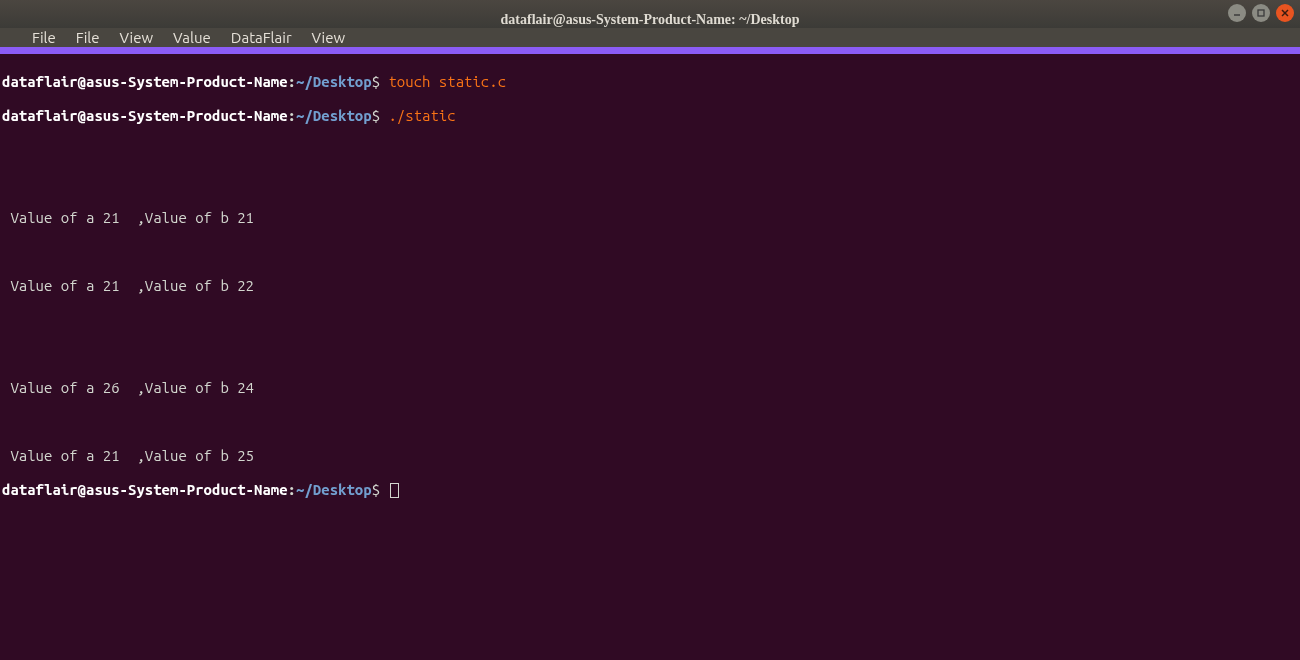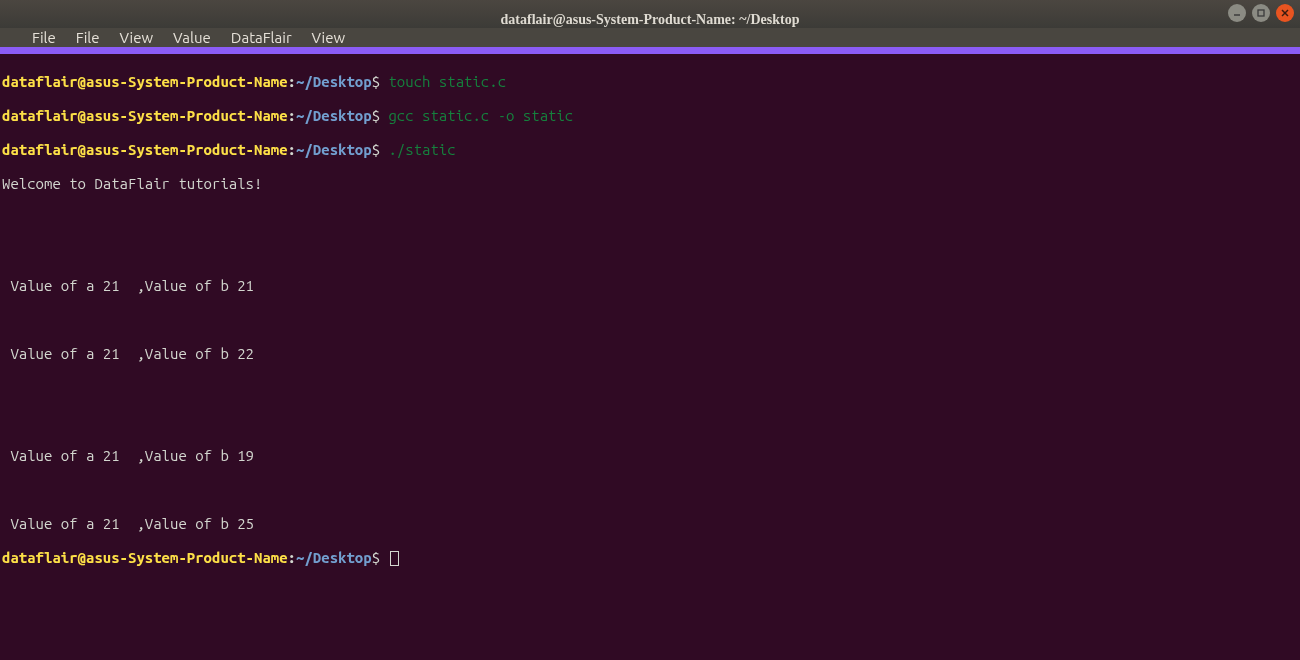--- a/index.html
+++ b/index.html
@@ -68,7 +68,7 @@
     white-space: pre;
     font-size: 15px;
   }
-  .prompt-user { color: #fde047; font-weight: bold; }
+  .prompt-user { color: #ffffff; font-weight: bold; }
   .prompt-colon { color: #d3d7cf; font-weight: bold; }
   .prompt-tilde { color: #729fcf; font-weight: bold; }
   .prompt-path { color: #729fcf; font-weight: bold; }

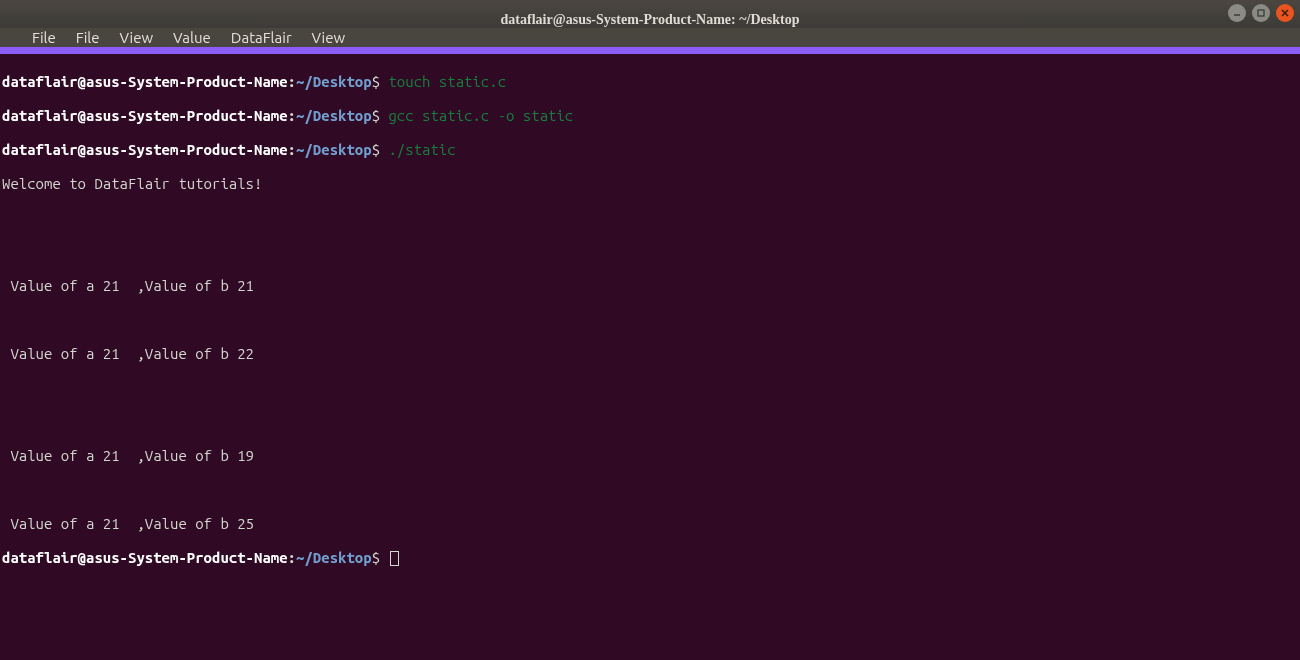--- a/index.html
+++ b/index.html
@@ -73,7 +73,7 @@
   .prompt-tilde { color: #729fcf; font-weight: bold; }
   .prompt-path { color: #729fcf; font-weight: bold; }
   .prompt-dollar { color: #d3d7cf; }
-  .cmd { color: #15803d; }
+  .cmd { color: #f97316; }
   .output { color: #d3d7cf; }
   .cursor {
     display: inline-block;

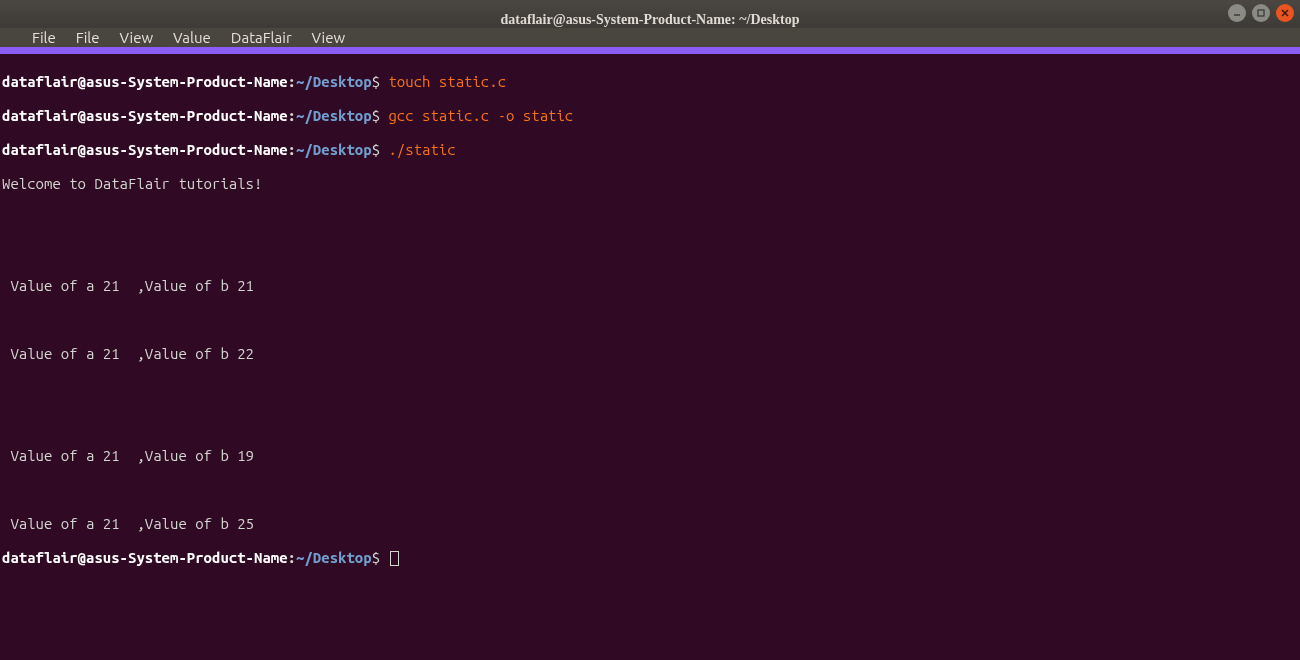--- a/index.html
+++ b/index.html
@@ -121,7 +121,6 @@
 
 <div class="terminal-body">
 <div class="line"><span class="prompt-user">dataflair@asus-System-Product-Name</span><span class="prompt-colon">:</span><span class="prompt-tilde">~</span><span class="prompt-path">/</span><span class="prompt-path">Desktop</span><span class="prompt-dollar">$</span><span class="cmd"> touch static.c</span></div>
-<div class="line"><span class="prompt-user">dataflair@asus-System-Product-Name</span><span class="prompt-colon">:</span><span class="prompt-tilde">~</span><span class="prompt-path">/</span><span class="prompt-path">Desktop</span><span class="prompt-dollar">$</span><span class="cmd"> gcc static.c -o static</span></div>
 <div class="line"><span class="prompt-user">dataflair@asus-System-Product-Name</span><span class="prompt-colon">:</span><span class="prompt-tilde">~</span><span class="prompt-path">/</span><span class="prompt-path">Desktop</span><span class="prompt-dollar">$</span><span class="cmd"> ./static</span></div>
 <div class="line output">Welcome to DataFlair tutorials!</div>
 <div class="line output"></div>

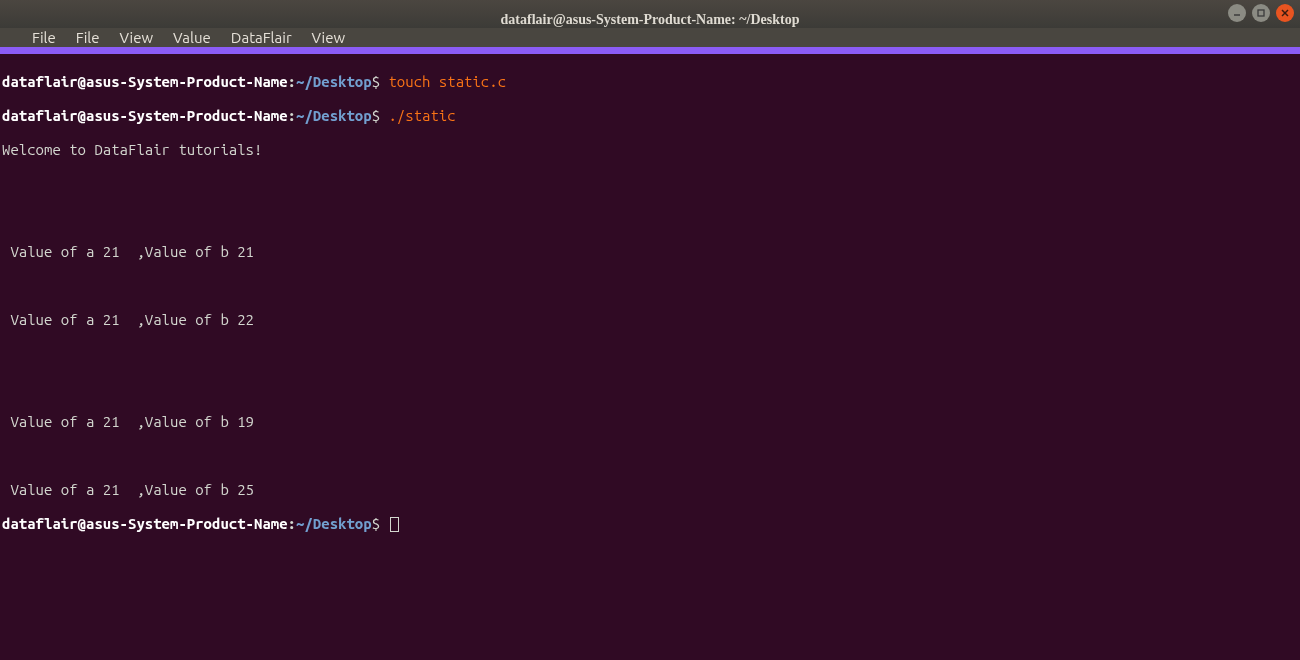--- a/index.html
+++ b/index.html
@@ -122,7 +122,6 @@
 <div class="terminal-body">
 <div class="line"><span class="prompt-user">dataflair@asus-System-Product-Name</span><span class="prompt-colon">:</span><span class="prompt-tilde">~</span><span class="prompt-path">/</span><span class="prompt-path">Desktop</span><span class="prompt-dollar">$</span><span class="cmd"> touch static.c</span></div>
 <div class="line"><span class="prompt-user">dataflair@asus-System-Product-Name</span><span class="prompt-colon">:</span><span class="prompt-tilde">~</span><span class="prompt-path">/</span><span class="prompt-path">Desktop</span><span class="prompt-dollar">$</span><span class="cmd"> ./static</span></div>
-<div class="line output">Welcome to DataFlair tutorials!</div>
 <div class="line output"></div>
 <div class="line output"></div>
 <div class="line output"> Value of a 21  ,Value of b 21</div>

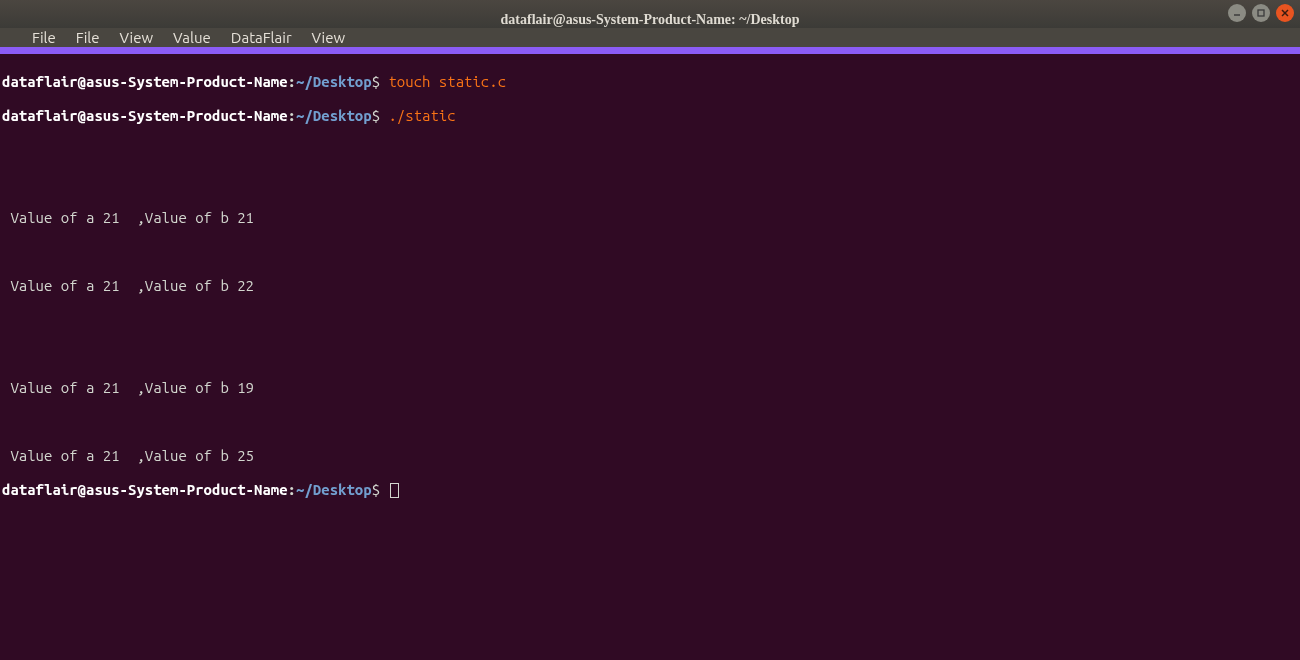--- a/index.html
+++ b/index.html
@@ -129,7 +129,7 @@
 <div class="line output"> Value of a 21  ,Value of b 22</div>
 <div class="line output"></div>
 <div class="line output"></div>
-<div class="line output"> Value of a 21  ,Value of b 19</div>
+<div class="line output"> Value of a 26  ,Value of b 24</div>
 <div class="line output"></div>
 <div class="line output"> Value of a 21  ,Value of b 25</div>
 <div class="line"><span class="prompt-user">dataflair@asus-System-Product-Name</span><span class="prompt-colon">:</span><span class="prompt-tilde">~</span><span class="prompt-path">/</span><span class="prompt-path">Desktop</span><span class="prompt-dollar">$</span><span class="cmd"> </span><span class="cursor"></span></div>

